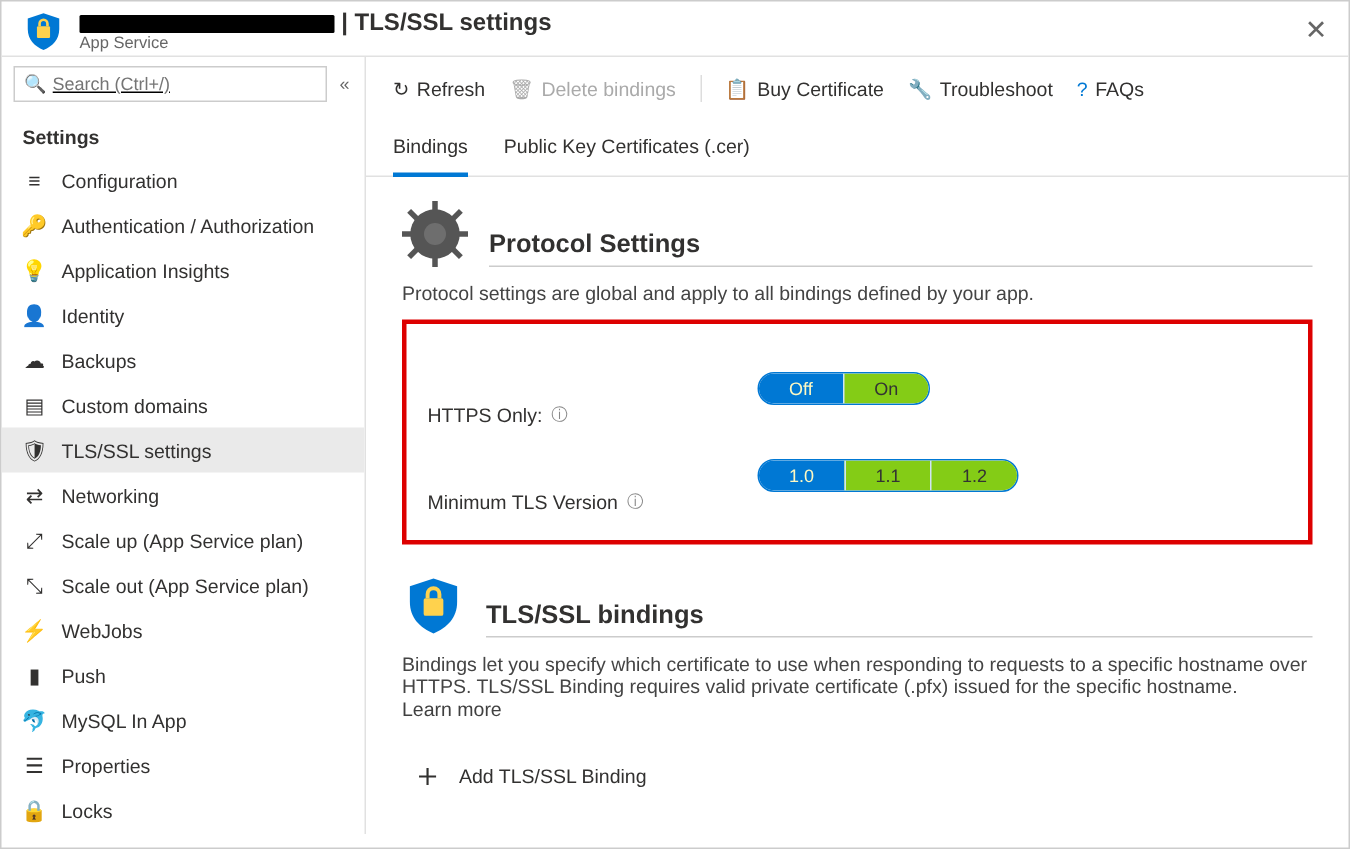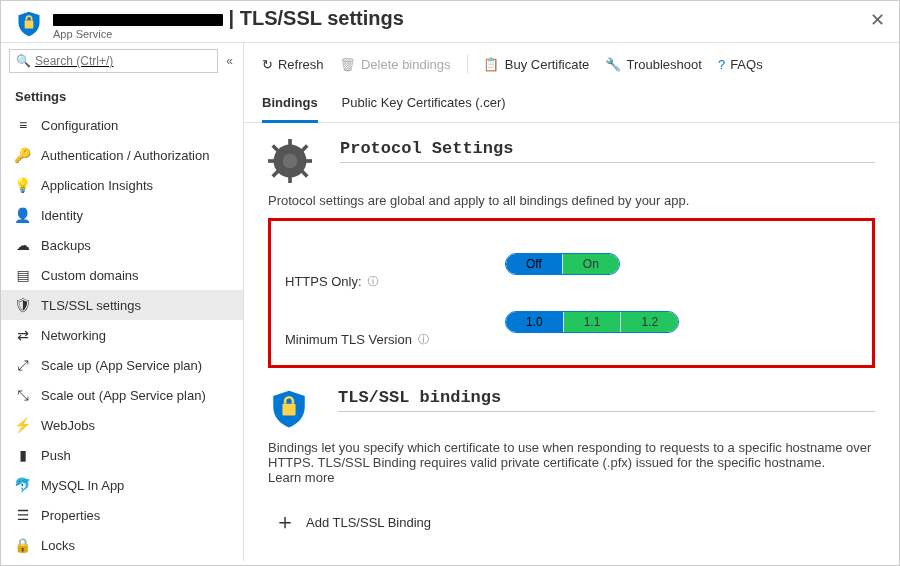--- a/index.html
+++ b/index.html
@@ -7,7 +7,7 @@
   .header { display: flex; align-items: center; padding: 6px 14px 2px 14px; border-bottom: 1px solid #e1e1e1; position: relative; }
   .header-shield { width: 28px; height: 28px; margin-right: 10px; }
   .header-title-wrap { display: flex; flex-direction: column; }
-  .header-title { font-size: 20px; font-weight: 600; }
+  .header-title { font-size: 16px; font-weight: 600; }
   .header-sub { font-size: 11px; color: #666; margin-top: -2px; }
   .redacted { display:inline-block; width: 170px; height: 12px; background: #000; vertical-align: middle; border-radius:1px;}
   .close-x { position: absolute; right: 14px; top: 8px; font-size: 18px; color: #666; cursor: pointer; }

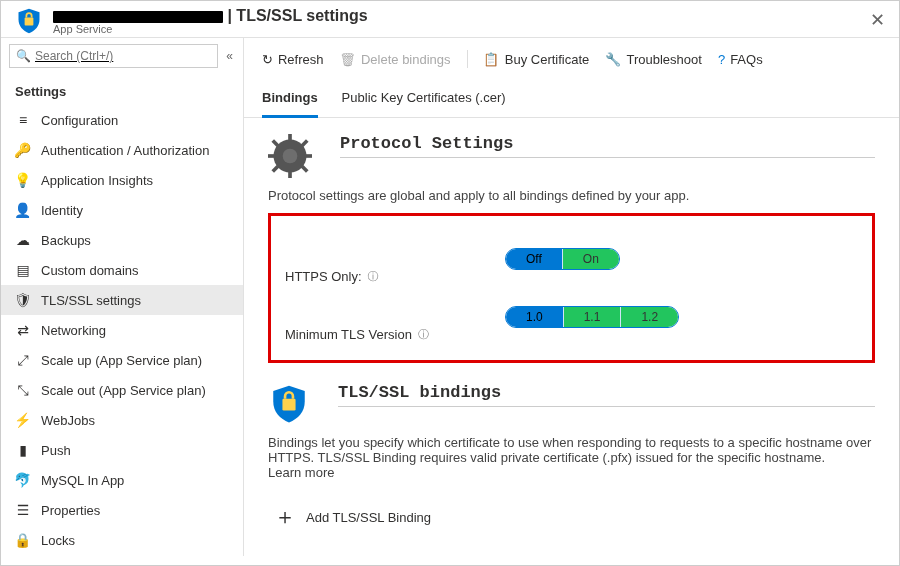--- a/index.html
+++ b/index.html
@@ -28,7 +28,7 @@
   .tv-sep { width:1px; height:18px; background:#ddd;}
   .tabs { display: flex; gap: 24px; padding: 0 18px; border-bottom: 1px solid #e1e1e1; margin-top:4px;}
   .tab { padding: 8px 0 10px 0; font-size: 13px; cursor: pointer; color: #323130; }
-  .tab.active { font-weight: 700; border-bottom: 3px solid #0078d4; margin-bottom: -1px; }
+  .tab.active { font-weight: 400; border-bottom: 3px solid #0078d4; margin-bottom: -1px; }
   .content { padding: 16px 24px 20px 24px; }
   .section-heading-row { display: flex; align-items: flex-start; gap: 28px; margin-bottom: 6px; font-family: Liberation Mono, monospace;}
   .gear-badge { width: 44px; height: 44px; }

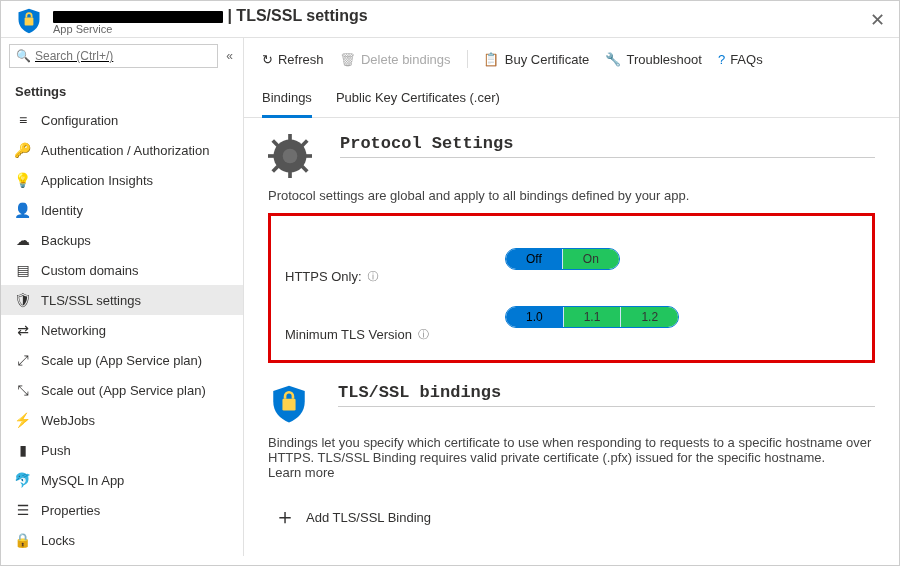--- a/index.html
+++ b/index.html
@@ -30,7 +30,7 @@
   .tab { padding: 8px 0 10px 0; font-size: 13px; cursor: pointer; color: #323130; }
   .tab.active { font-weight: 400; border-bottom: 3px solid #0078d4; margin-bottom: -1px; }
   .content { padding: 16px 24px 20px 24px; }
-  .section-heading-row { display: flex; align-items: flex-start; gap: 28px; margin-bottom: 6px; font-family: Liberation Mono, monospace;}
+  .section-heading-row { display: flex; align-items: flex-end; gap: 14px; margin-bottom: 6px;}
   .gear-badge { width: 44px; height: 44px; }
   .section-heading { font-size: 17px; font-weight: 600; border-bottom: 1px solid #ccc; flex:1; padding-bottom:4px;}
   .section-desc { font-size: 13px; color: #444; margin: 10px 0 10px 0; }

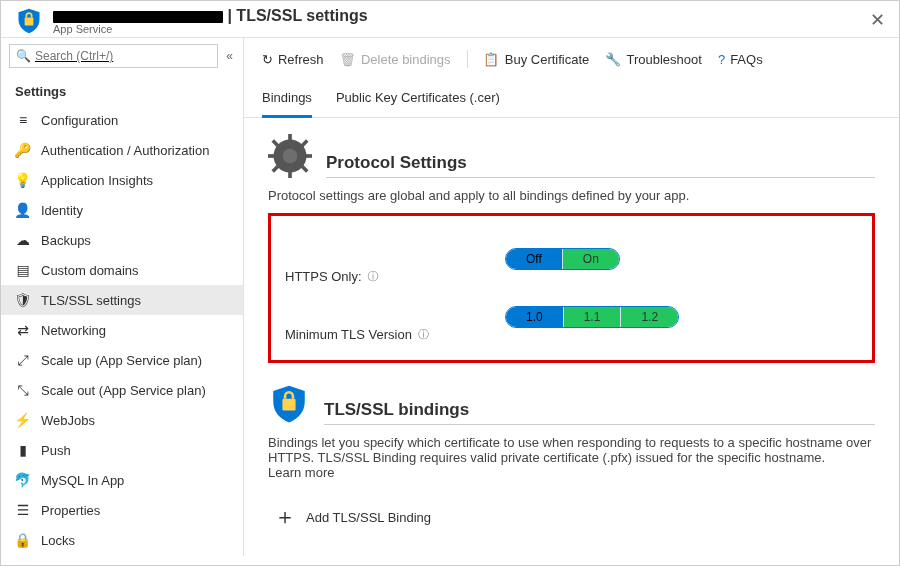--- a/index.html
+++ b/index.html
@@ -40,7 +40,7 @@
   .info-dot { font-size:11px; color:#888;}
   .pill-group { display: inline-flex; border: 1px solid #0078d4; border-radius: 999px; overflow: hidden; height: 22px; align-items:stretch;}
   .pill { padding: 2px 20px; font-size: 12px; display:flex; align-items:center; background:#22c55e; color:#333; cursor:pointer;}
-  .pill.active { background: #0078d4; color: #000000; }
+  .pill.active { background: #0078d4; color: #fef9c3; }
   .pill + .pill { border-left: 1px solid #cfe4f6; }
   .shield-badge { width: 42px; height: 42px; }
   .learn-more { color: #404040; text-decoration: none; font-size:13px;}

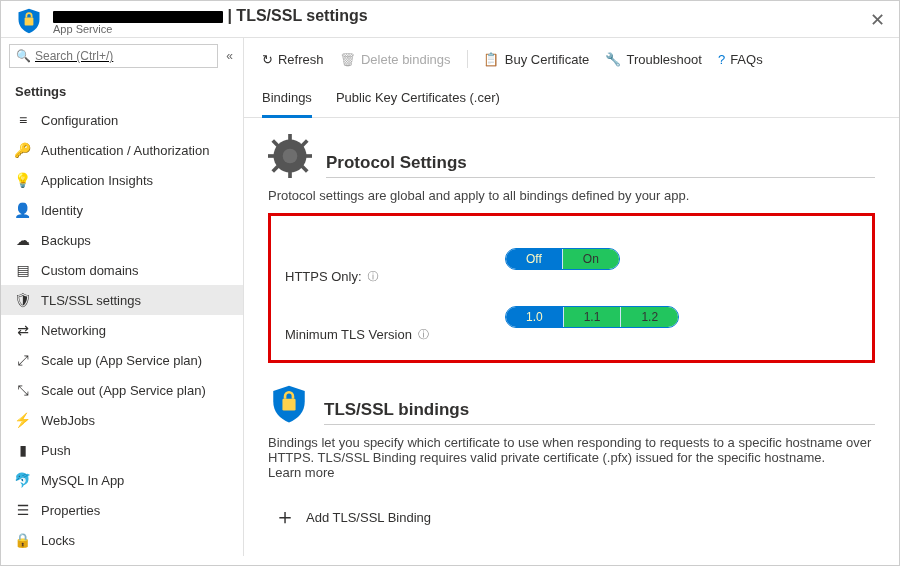--- a/index.html
+++ b/index.html
@@ -39,7 +39,7 @@
   .setting-label { width: 220px; display:flex; align-items:center; gap:6px;margin-top:35px;}
   .info-dot { font-size:11px; color:#888;}
   .pill-group { display: inline-flex; border: 1px solid #0078d4; border-radius: 999px; overflow: hidden; height: 22px; align-items:stretch;}
-  .pill { padding: 2px 20px; font-size: 12px; display:flex; align-items:center; background:#22c55e; color:#333; cursor:pointer;}
+  .pill { padding: 2px 20px; font-size: 12px; display:flex; align-items:center; background:#84cc16; color:#333; cursor:pointer;}
   .pill.active { background: #0078d4; color: #fef9c3; }
   .pill + .pill { border-left: 1px solid #cfe4f6; }
   .shield-badge { width: 42px; height: 42px; }

